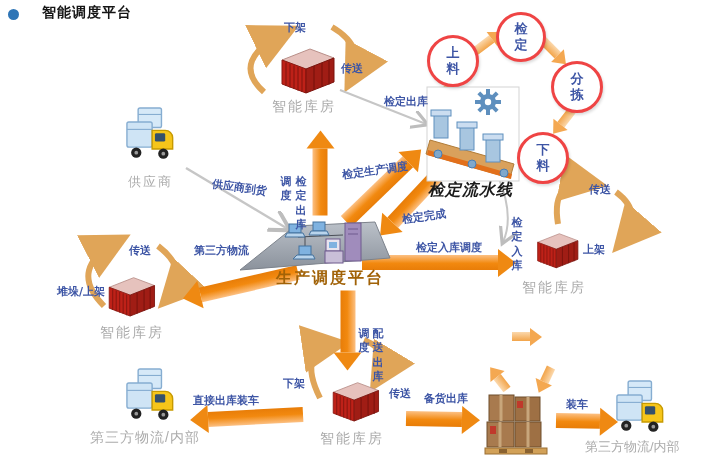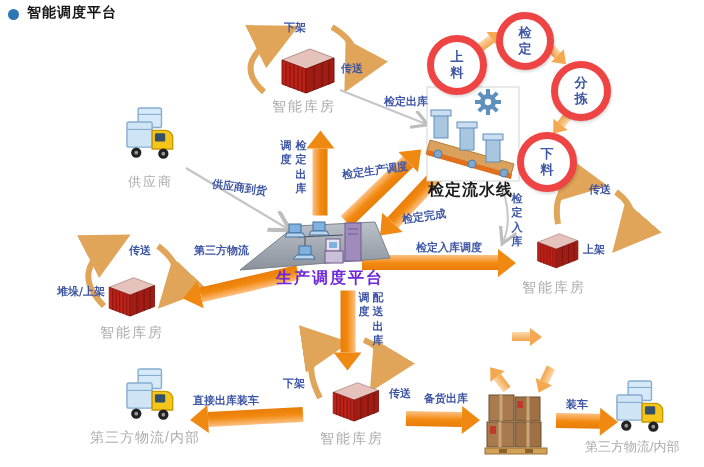--- a/index.html
+++ b/index.html
@@ -8,7 +8,7 @@
   
   .hdr-dot{position:absolute;left:8px;top:9px;width:11px;height:11px;border-radius:50%;
            background:#2E75B6;z-index:8;}
-  .hdr-title{position:absolute;left:27px;top:4px;font-size:14px;font-weight:bold;color:#151515;
+  .hdr-title{position:absolute;left:42px;top:4px;font-size:14px;font-weight:bold;color:#151515;
              letter-spacing:1px;z-index:8;}
   
   .blab{position:absolute;color:#3D55A5;font-size:11px;font-weight:700;white-space:nowrap;

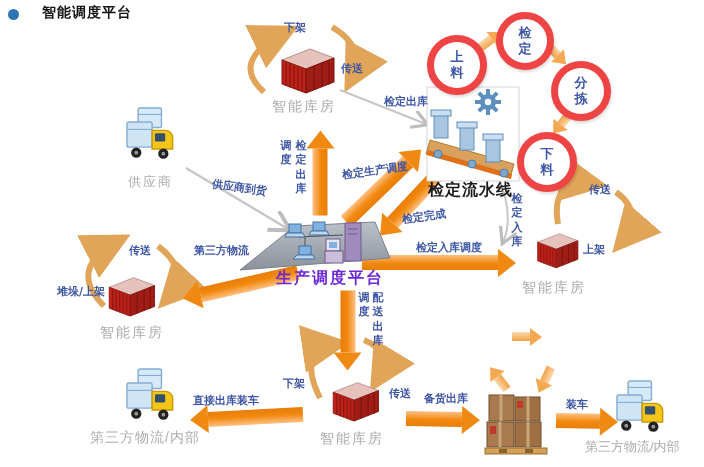--- a/index.html
+++ b/index.html
@@ -19,7 +19,7 @@
   .llab{position:absolute;color:#1A1A1A;font-size:16px;font-weight:600;letter-spacing:1px;z-index:7;
         font-family:"DejaVu Serif",serif;}
   
-  .pcircle{position:absolute;border-radius:50%;background:#fff;border:7px solid #ef4444;
+  .pcircle{position:absolute;border-radius:50%;background:#fff;border:3px solid #ef4444;
            box-shadow:1px 2px 3px rgba(0,0,0,.15);display:flex;align-items:center;justify-content:center;
            z-index:6;}
   .pcircle span{width:1.15em;word-break:break-all;text-align:center;color:#3D55A5;font-weight:bold;

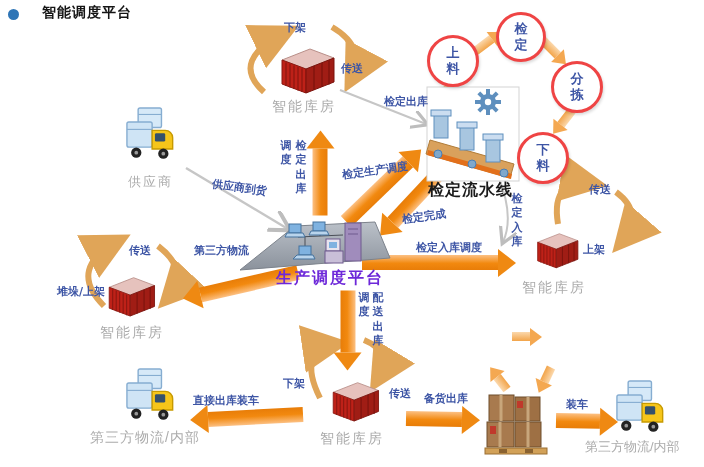--- a/index.html
+++ b/index.html
@@ -13,7 +13,7 @@
   
   .blab{position:absolute;color:#3D55A5;font-size:11px;font-weight:700;white-space:nowrap;
         z-index:7;font-family:"DejaVu Serif",serif;}
-  .vcol{white-space:normal;width:12px;word-break:break-all;line-height:1.3;text-align:center;}
+  .vcol{white-space:normal;width:12px;word-break:break-all;line-height:1.3;text-align:center;margin-top:36px;}
   .glab{position:absolute;color:#ACACAC;font-size:14px;letter-spacing:2px;white-space:nowrap;z-index:7;}
   .plab{position:absolute;color:#6d28d9;font-size:16px;font-weight:bold;letter-spacing:2px;z-index:7;}
   .llab{position:absolute;color:#1A1A1A;font-size:16px;font-weight:600;letter-spacing:1px;z-index:7;

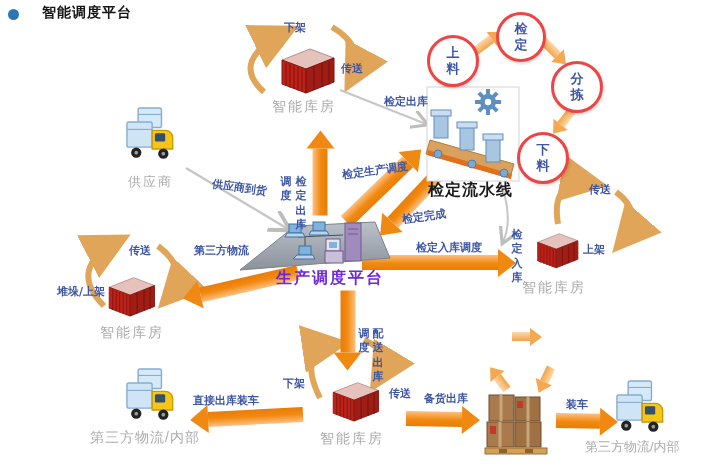--- a/index.html
+++ b/index.html
@@ -17,7 +17,7 @@
   .glab{position:absolute;color:#ACACAC;font-size:14px;letter-spacing:2px;white-space:nowrap;z-index:7;}
   .plab{position:absolute;color:#6d28d9;font-size:16px;font-weight:bold;letter-spacing:2px;z-index:7;}
   .llab{position:absolute;color:#1A1A1A;font-size:16px;font-weight:600;letter-spacing:1px;z-index:7;
-        font-family:"DejaVu Serif",serif;}
+        font-family:"DejaVu Serif",serif;font-style:italic;}
   
   .pcircle{position:absolute;border-radius:50%;background:#fff;border:3px solid #ef4444;
            box-shadow:1px 2px 3px rgba(0,0,0,.15);display:flex;align-items:center;justify-content:center;

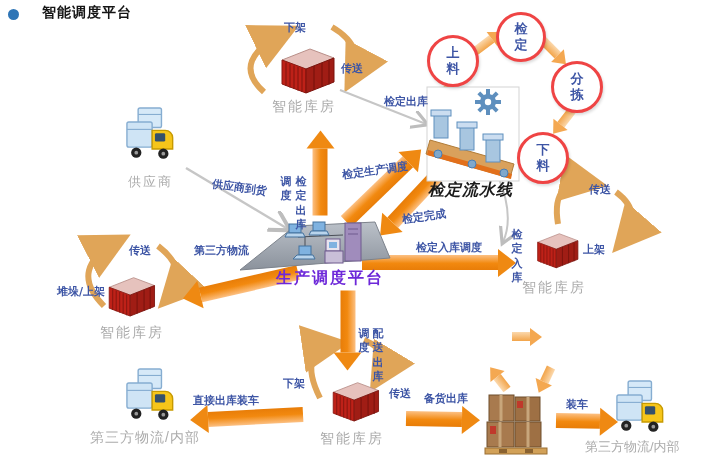--- a/index.html
+++ b/index.html
@@ -261,7 +261,7 @@
   <div class="blab vcol" style="left:295px;top:139px;">检定出库</div>
   <div class="blab" style="left:342px;top:163px;transform:rotate(-8deg);">检定生产调度</div>
   <div class="blab" style="left:402px;top:209px;transform:rotate(-8deg);">检定完成</div>
-  <div class="blab vcol" style="left:511px;top:192px;">检定入库</div>
+  <div class="blab vcol" style="left:511px;top:180px;">检定入库</div>
   <div class="blab" style="left:589px;top:182px;">传送</div>
   <div class="blab" style="left:583px;top:242px;">上架</div>
   <div class="blab" style="left:416px;top:240px;">检定入库调度</div>

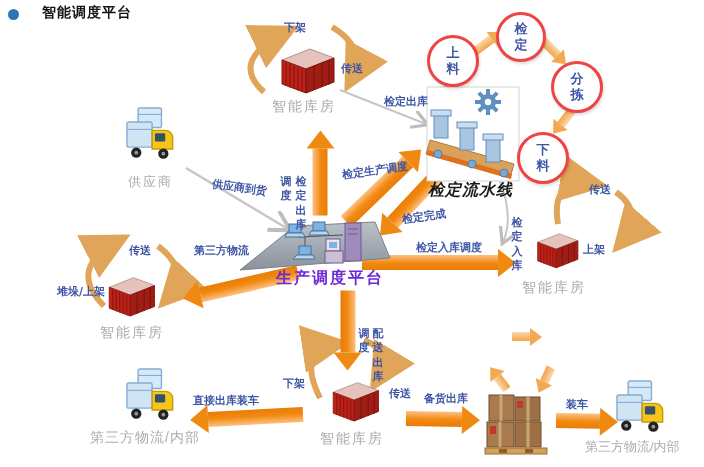--- a/index.html
+++ b/index.html
@@ -15,7 +15,7 @@
         z-index:7;font-family:"DejaVu Serif",serif;}
   .vcol{white-space:normal;width:12px;word-break:break-all;line-height:1.3;text-align:center;margin-top:36px;}
   .glab{position:absolute;color:#ACACAC;font-size:14px;letter-spacing:2px;white-space:nowrap;z-index:7;}
-  .plab{position:absolute;color:#6d28d9;font-size:16px;font-weight:bold;letter-spacing:2px;z-index:7;}
+  .plab{position:absolute;color:#a16207;font-size:16px;font-weight:bold;letter-spacing:2px;z-index:7;}
   .llab{position:absolute;color:#1A1A1A;font-size:16px;font-weight:600;letter-spacing:1px;z-index:7;
         font-family:"DejaVu Serif",serif;font-style:italic;}
   

